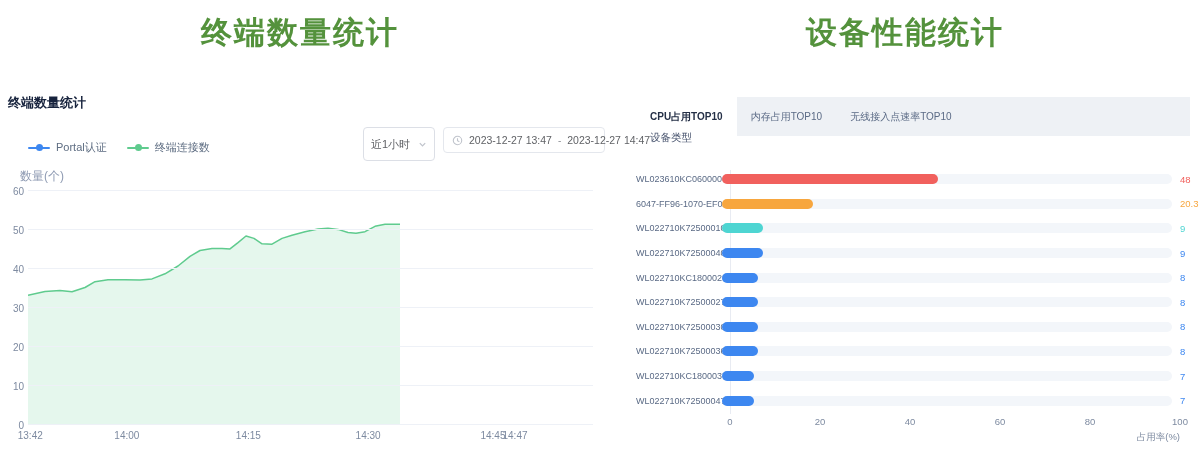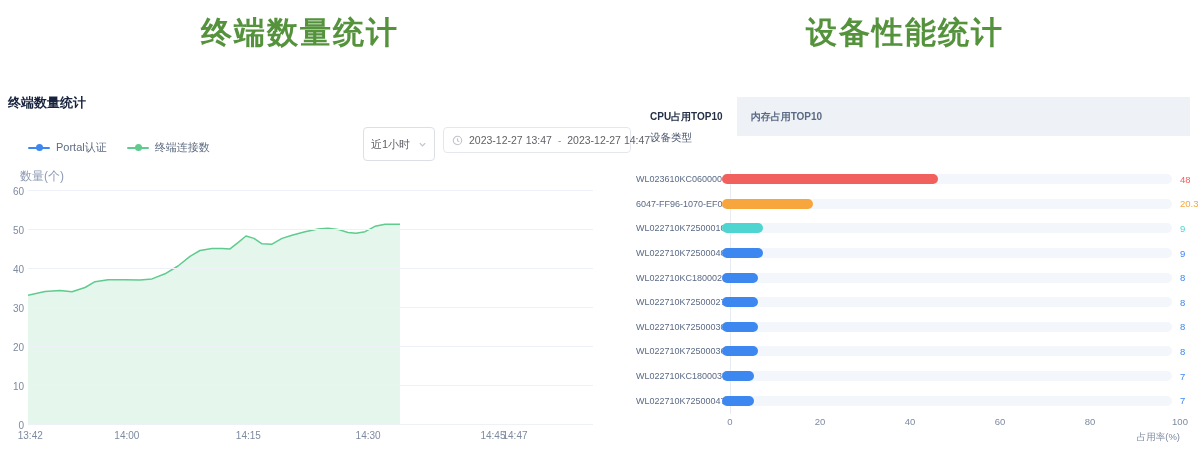--- a/index.html
+++ b/index.html
@@ -44,7 +44,7 @@
   
   .tabs { position:absolute; left:636px; top:97px; width:554px; height:39px;
           background:#eef1f5; display:flex; align-items:stretch; }
-  .tab { padding:0 14px; display:flex; align-items:center; font-size:10px; color:#5a6a85; cursor:pointer;font-weight:bold; }
+  .tab { padding:0 14px; display:flex; align-items:center; font-size:10px; color:#5a6a85; cursor:pointer; }
   .tab.active { background:#fff; color:#253047; font-weight:bold; }
 
   .filter { position:absolute; left:650px; top:131px; display:flex; align-items:center; }

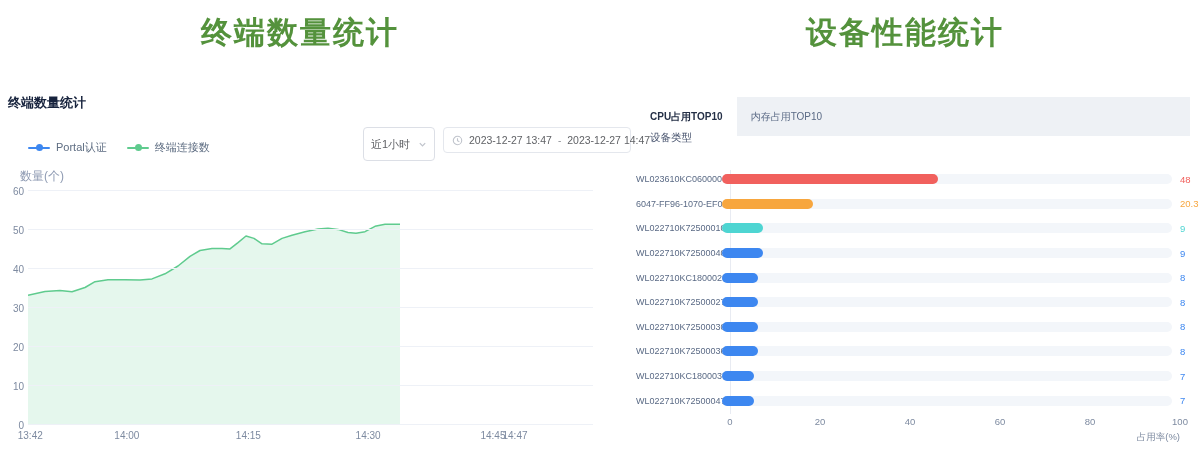--- a/index.html
+++ b/index.html
@@ -144,6 +144,7 @@
 <div class="tabs">
   <div class="tab active">CPU占用TOP10</div>
   <div class="tab">内存占用TOP10</div>
+  <div class="tab">无线接入点速率TOP10</div>
 </div>
 
 <div class="filter">

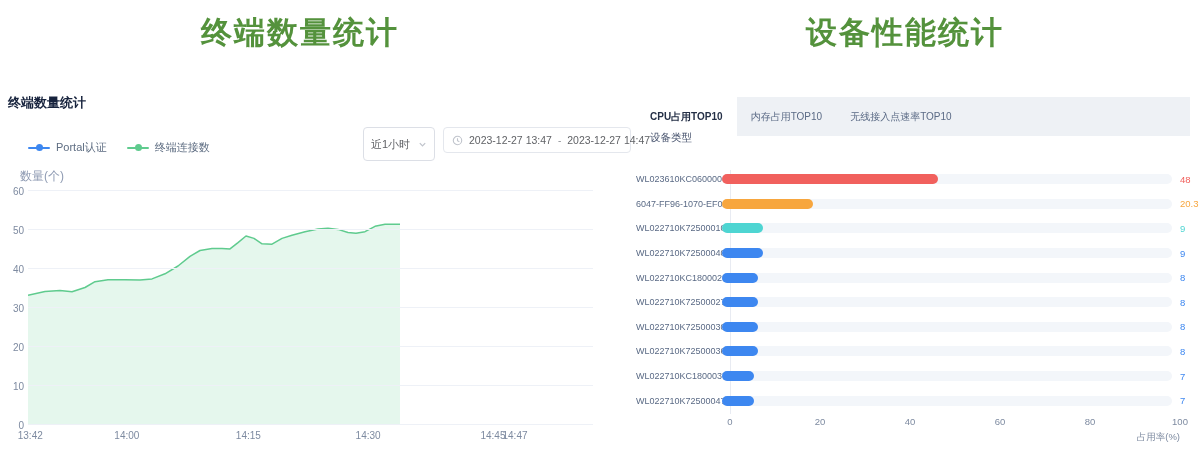--- a/index.html
+++ b/index.html
@@ -18,7 +18,7 @@
   .ctrl { position:absolute; top:127px; height:24px; border:1px solid #dcdfe6; border-radius:4px;
           display:flex; align-items:center; background:#fff; font-size:11px; color:#606266; }
   #range-select { left:363px; width:72px; padding:16px 7px; justify-content:space-between; cursor:pointer; }
-  #date-range { left:443px; width:188px; padding:12px 8px; border-color:#e4e7ed; gap:6px; }
+  #date-range { left:443px; width:162px; padding:12px 8px; border-color:#e4e7ed; gap:6px; }
   #date-range .dt { font-size:10.5px; color:#606266; white-space:nowrap; }
   #date-range .sep { color:#909399; font-size:10px; }
   .chev { width:9px; height:9px; flex:0 0 auto; }

